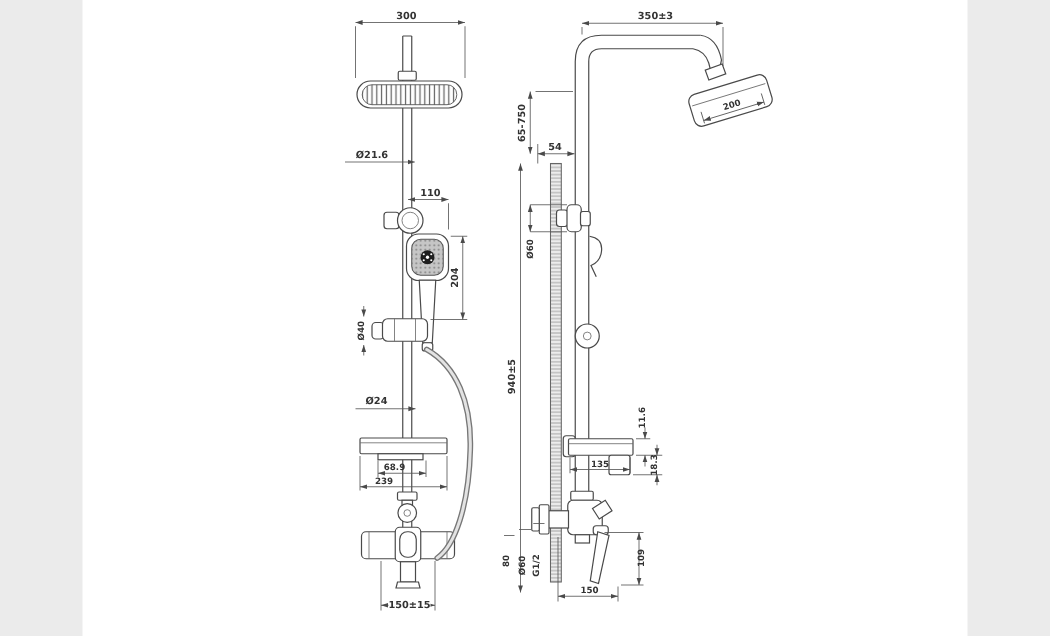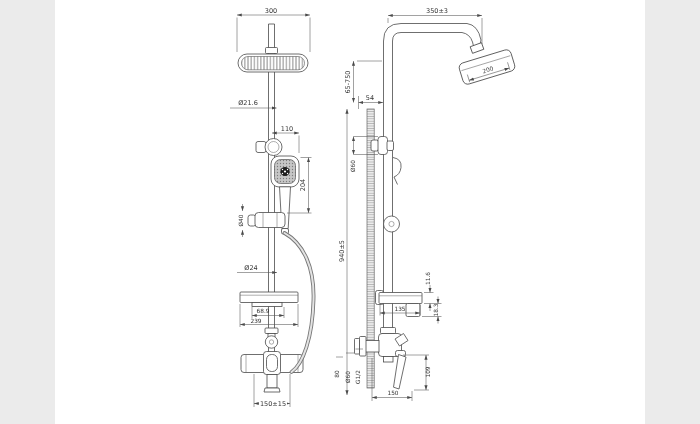--- a/index.html
+++ b/index.html
@@ -9,7 +9,7 @@
     font-family:"DejaVu Sans",sans-serif;
     overflow:hidden;
   }
-  .canvas-wrap{position:relative;width:700px;height:326px;}
+  .canvas-wrap{position:relative;width:700px;height:326px;font-weight:bold;}
   svg{display:block;}
   .ln{stroke:#4a4a4a;stroke-width:.8;fill:none;}
   .thin{stroke:#6a6a6a;stroke-width:.55;fill:none;}

